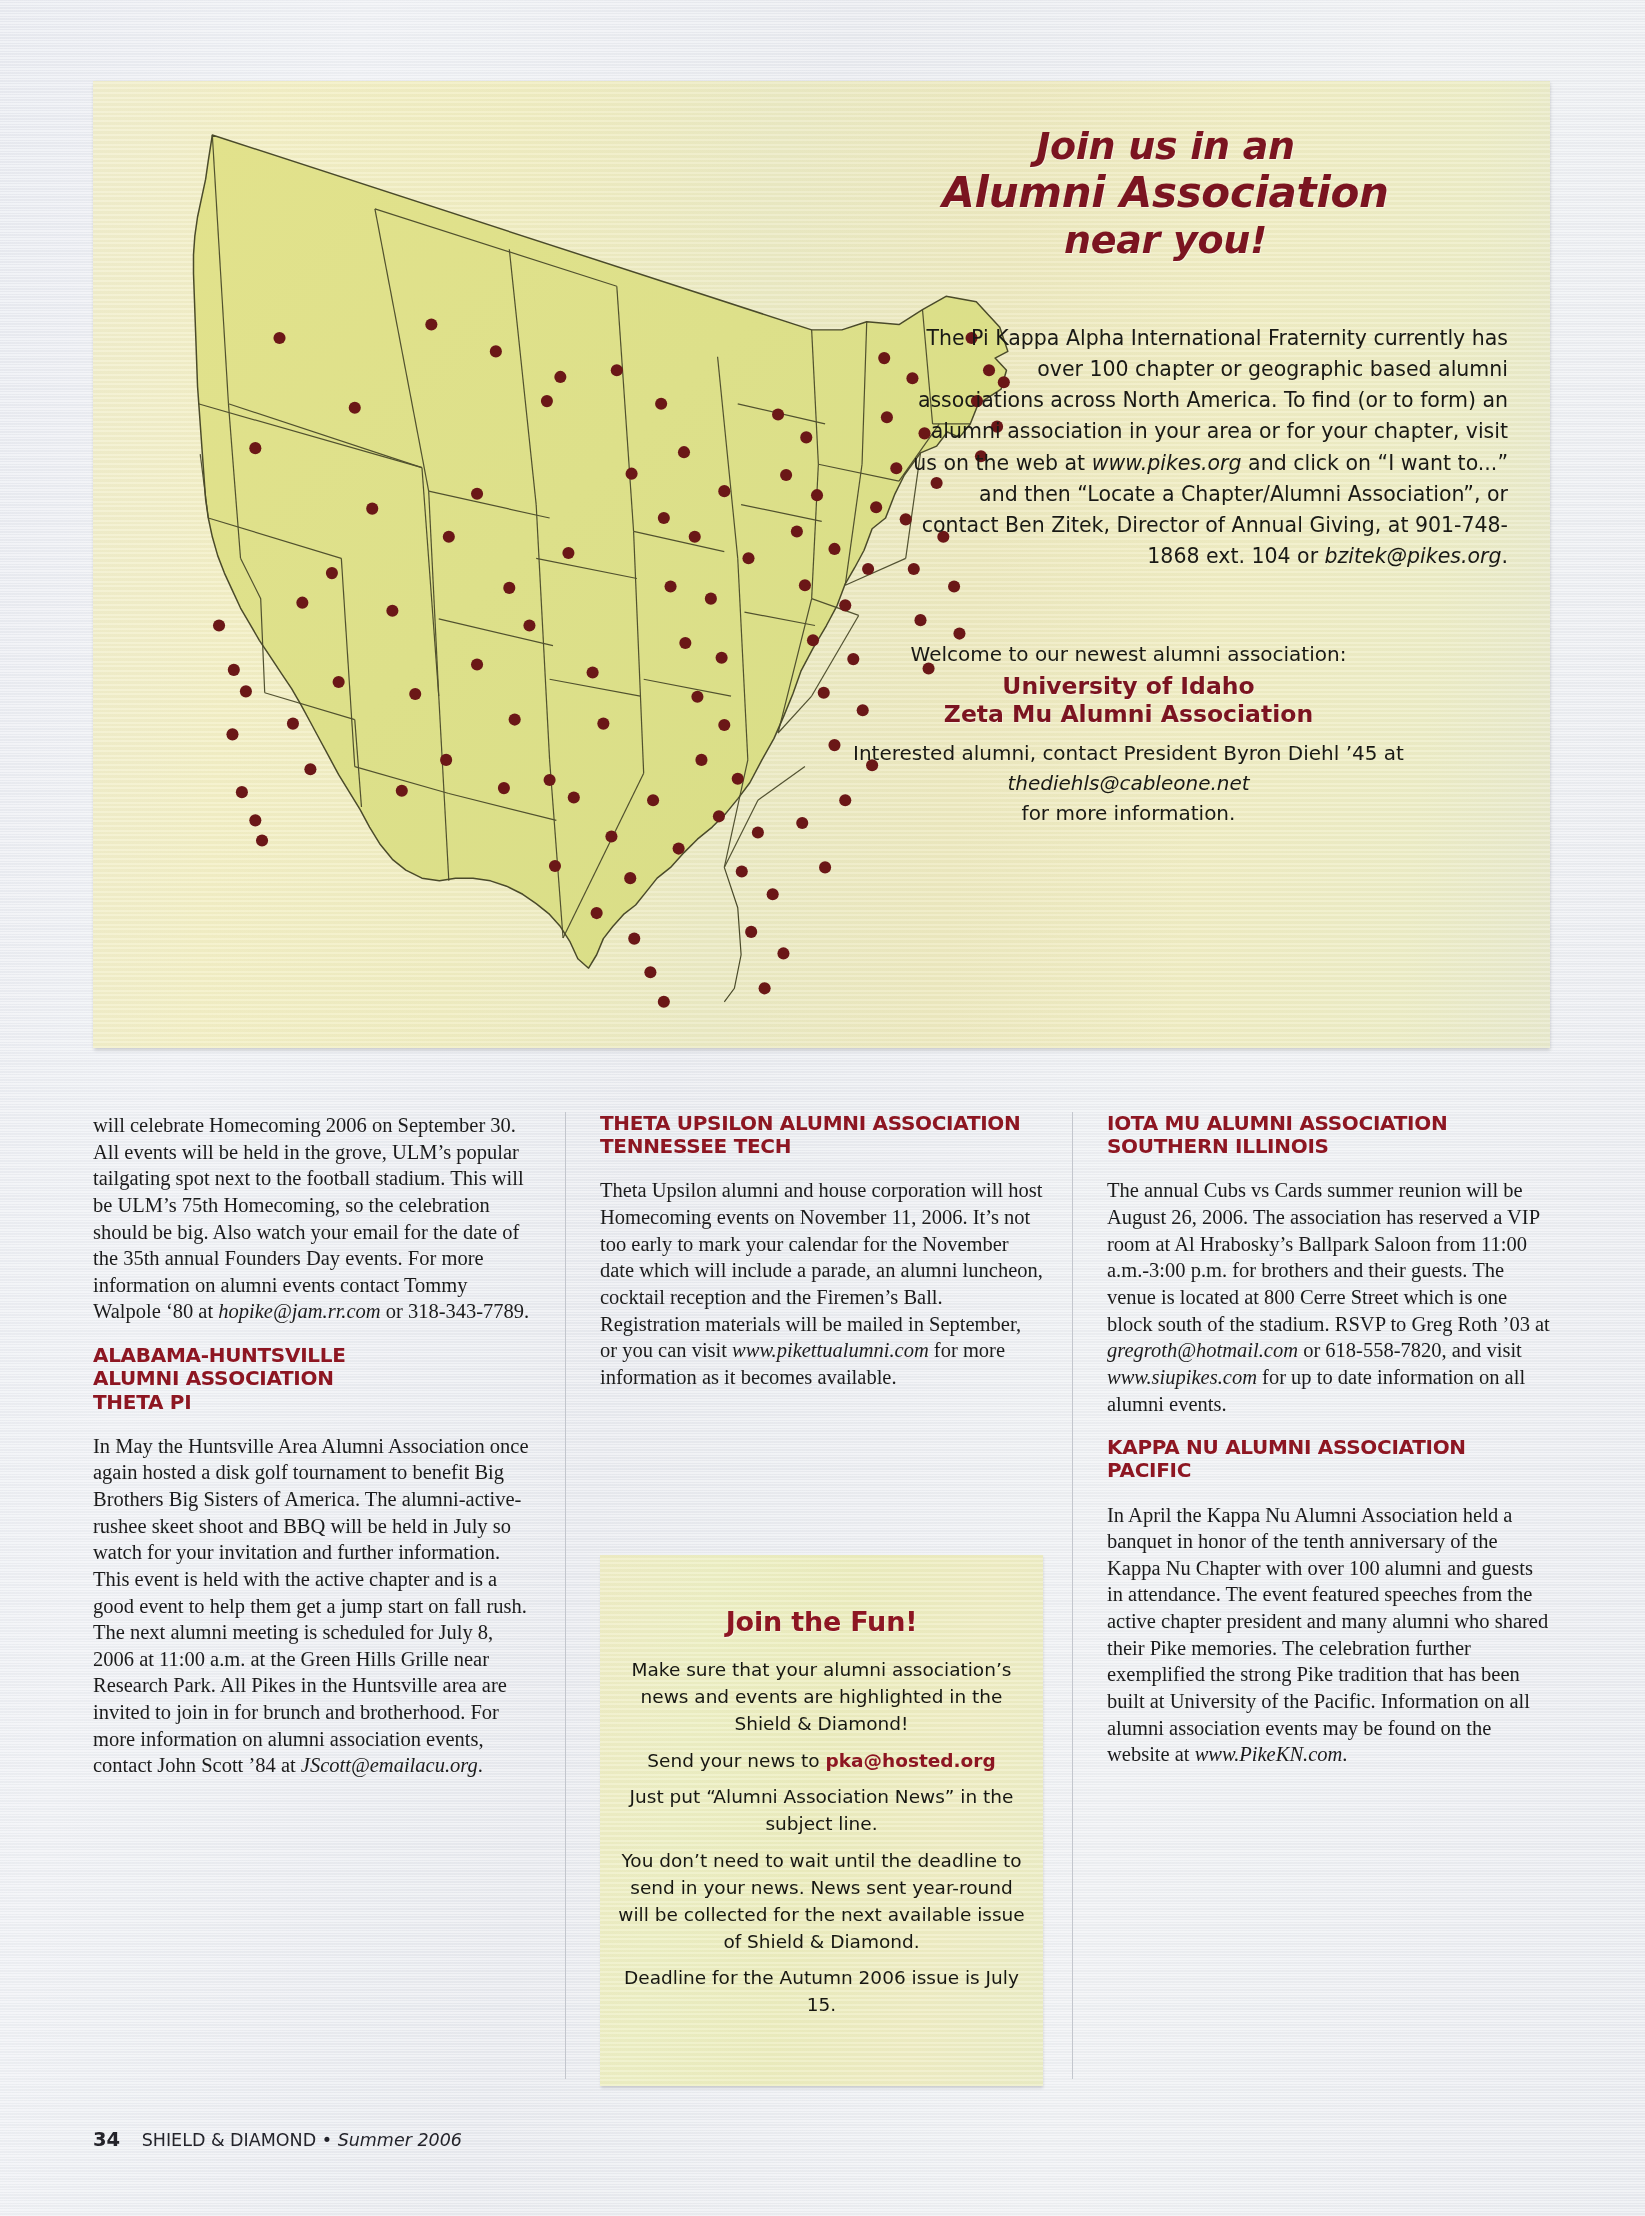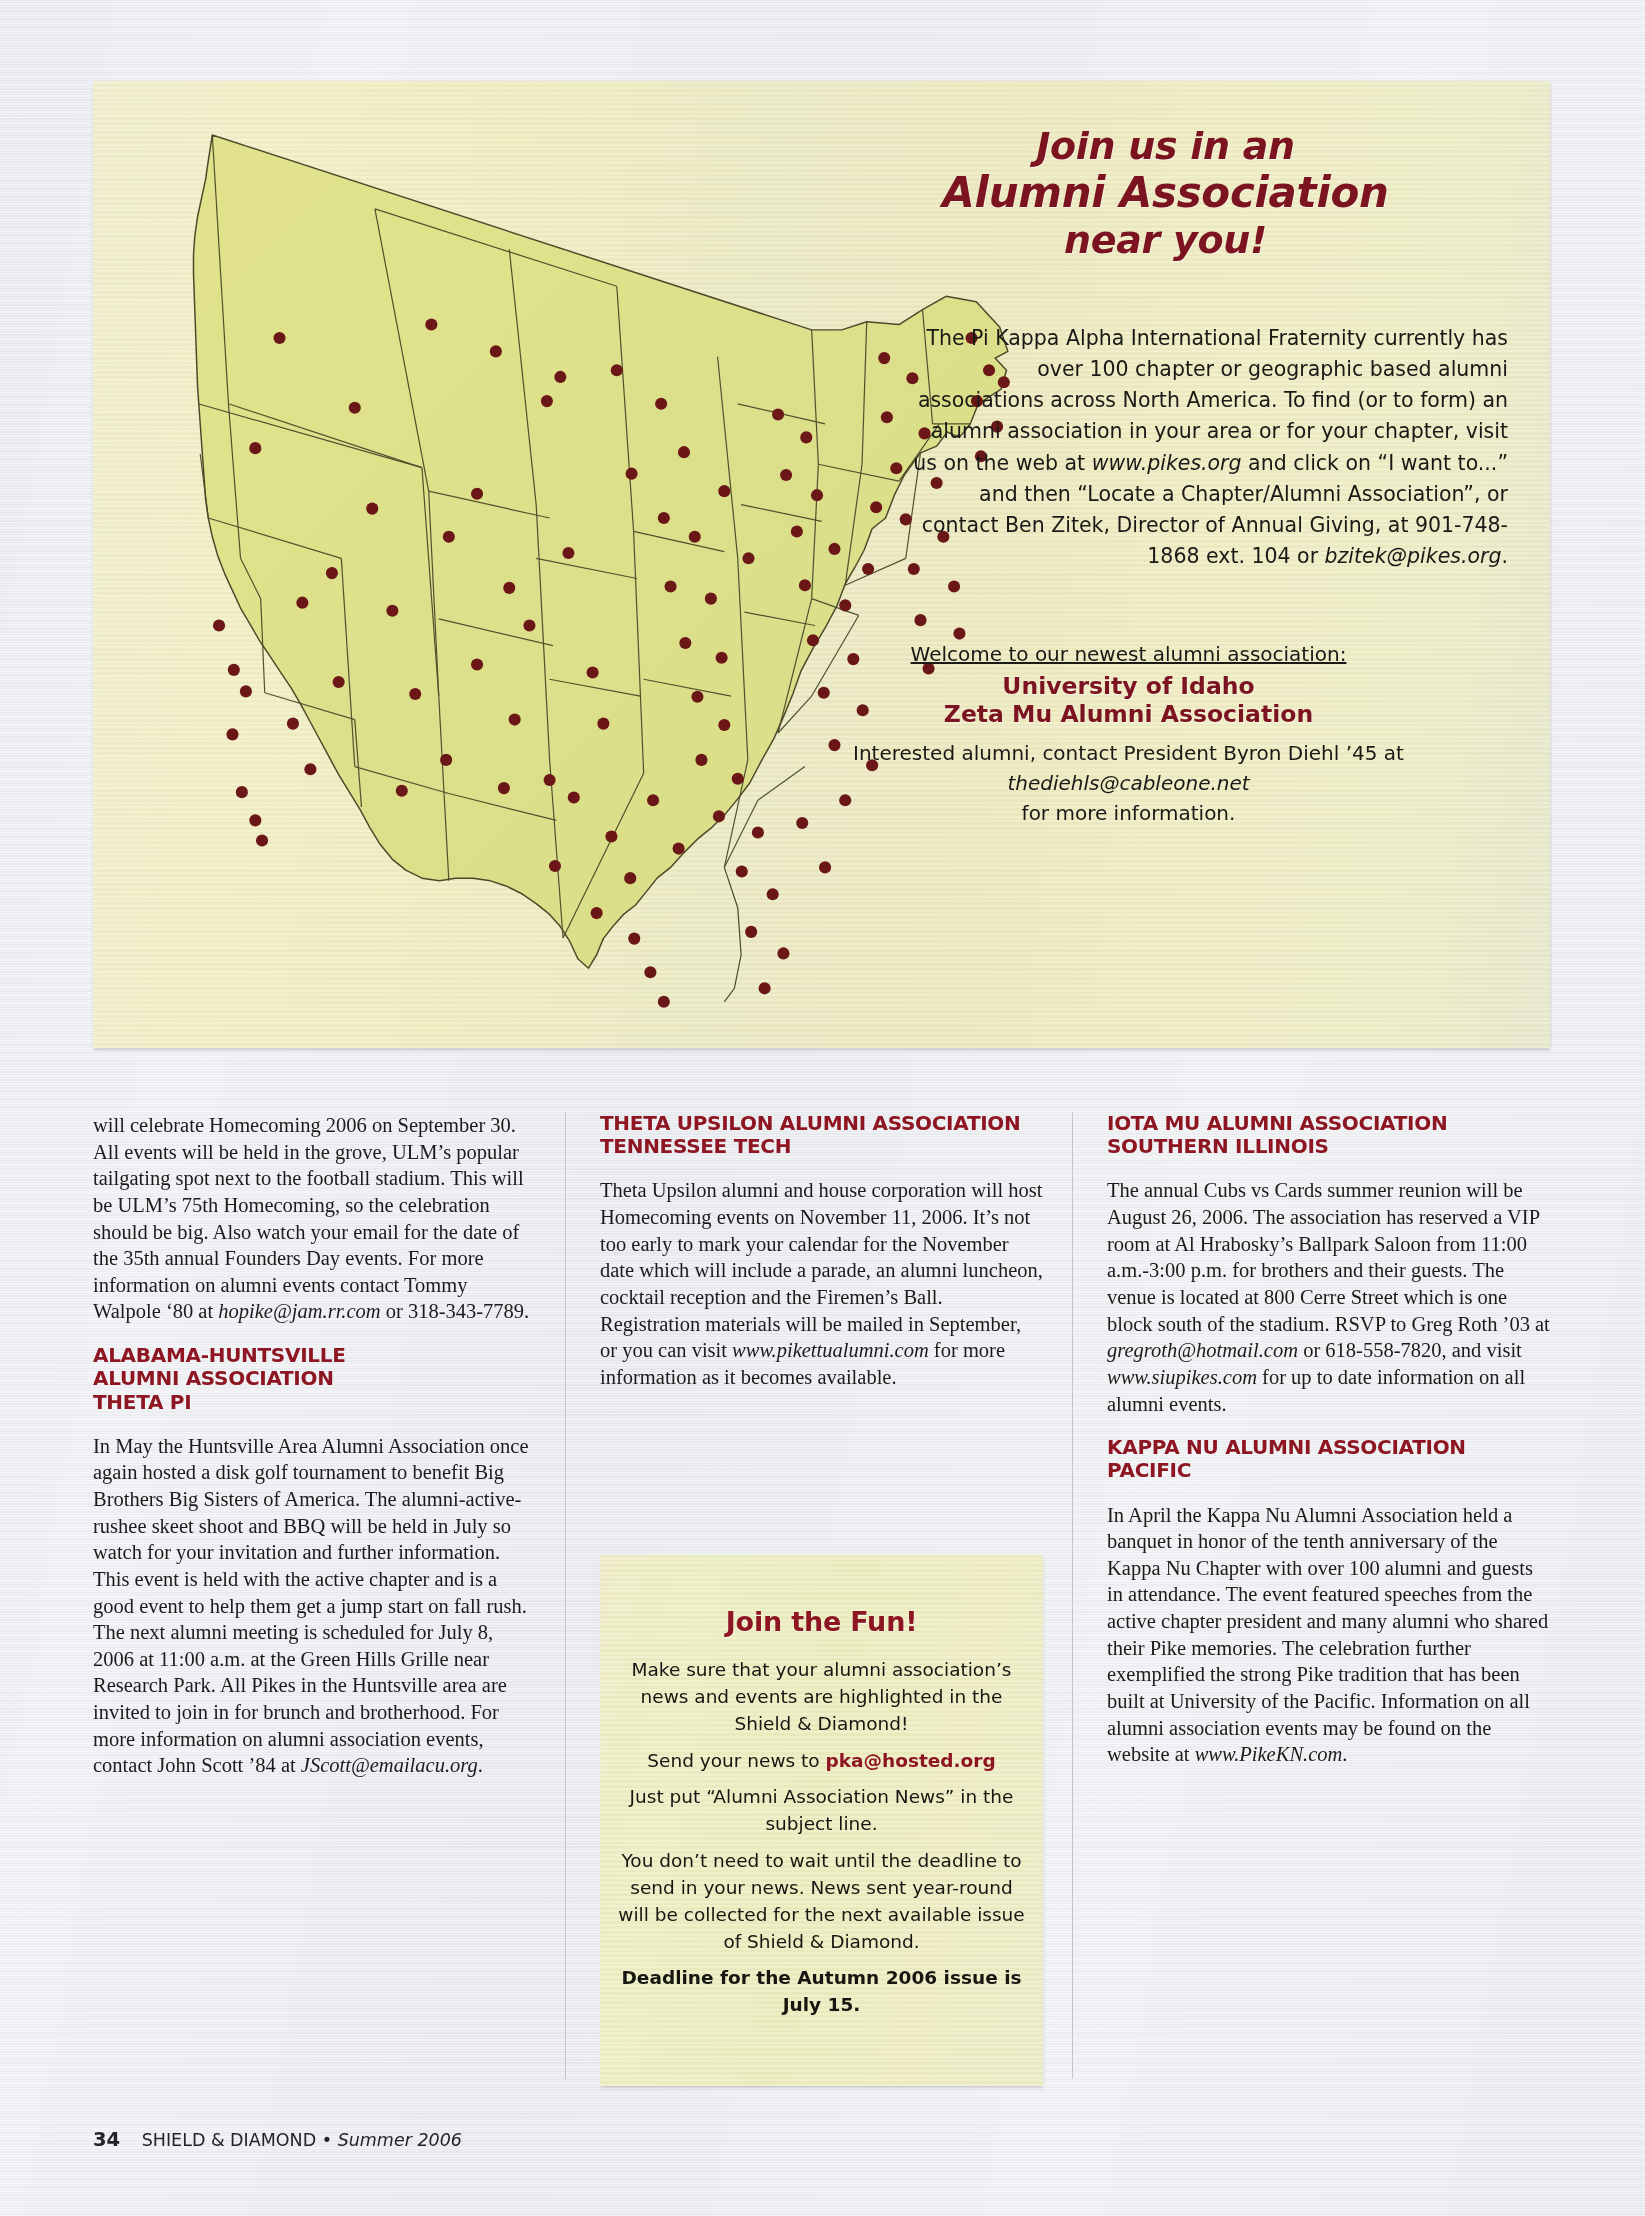--- a/index.html
+++ b/index.html
@@ -70,7 +70,7 @@
     font-family:"DejaVu Sans",sans-serif;
     font-size:20px;line-height:1.5;color:#191915;
   }
-  .welcome .wl-line{margin-bottom:2.7px;text-decoration:underline;}
+  .welcome .wl-line{margin-bottom:2.7px;}
   .welcome .zm{
     color:#7b1420;font-weight:bold;font-size:23.5px;line-height:1.22;
     text-shadow:0.7px 0.7px 0 rgba(255,255,255,.45);

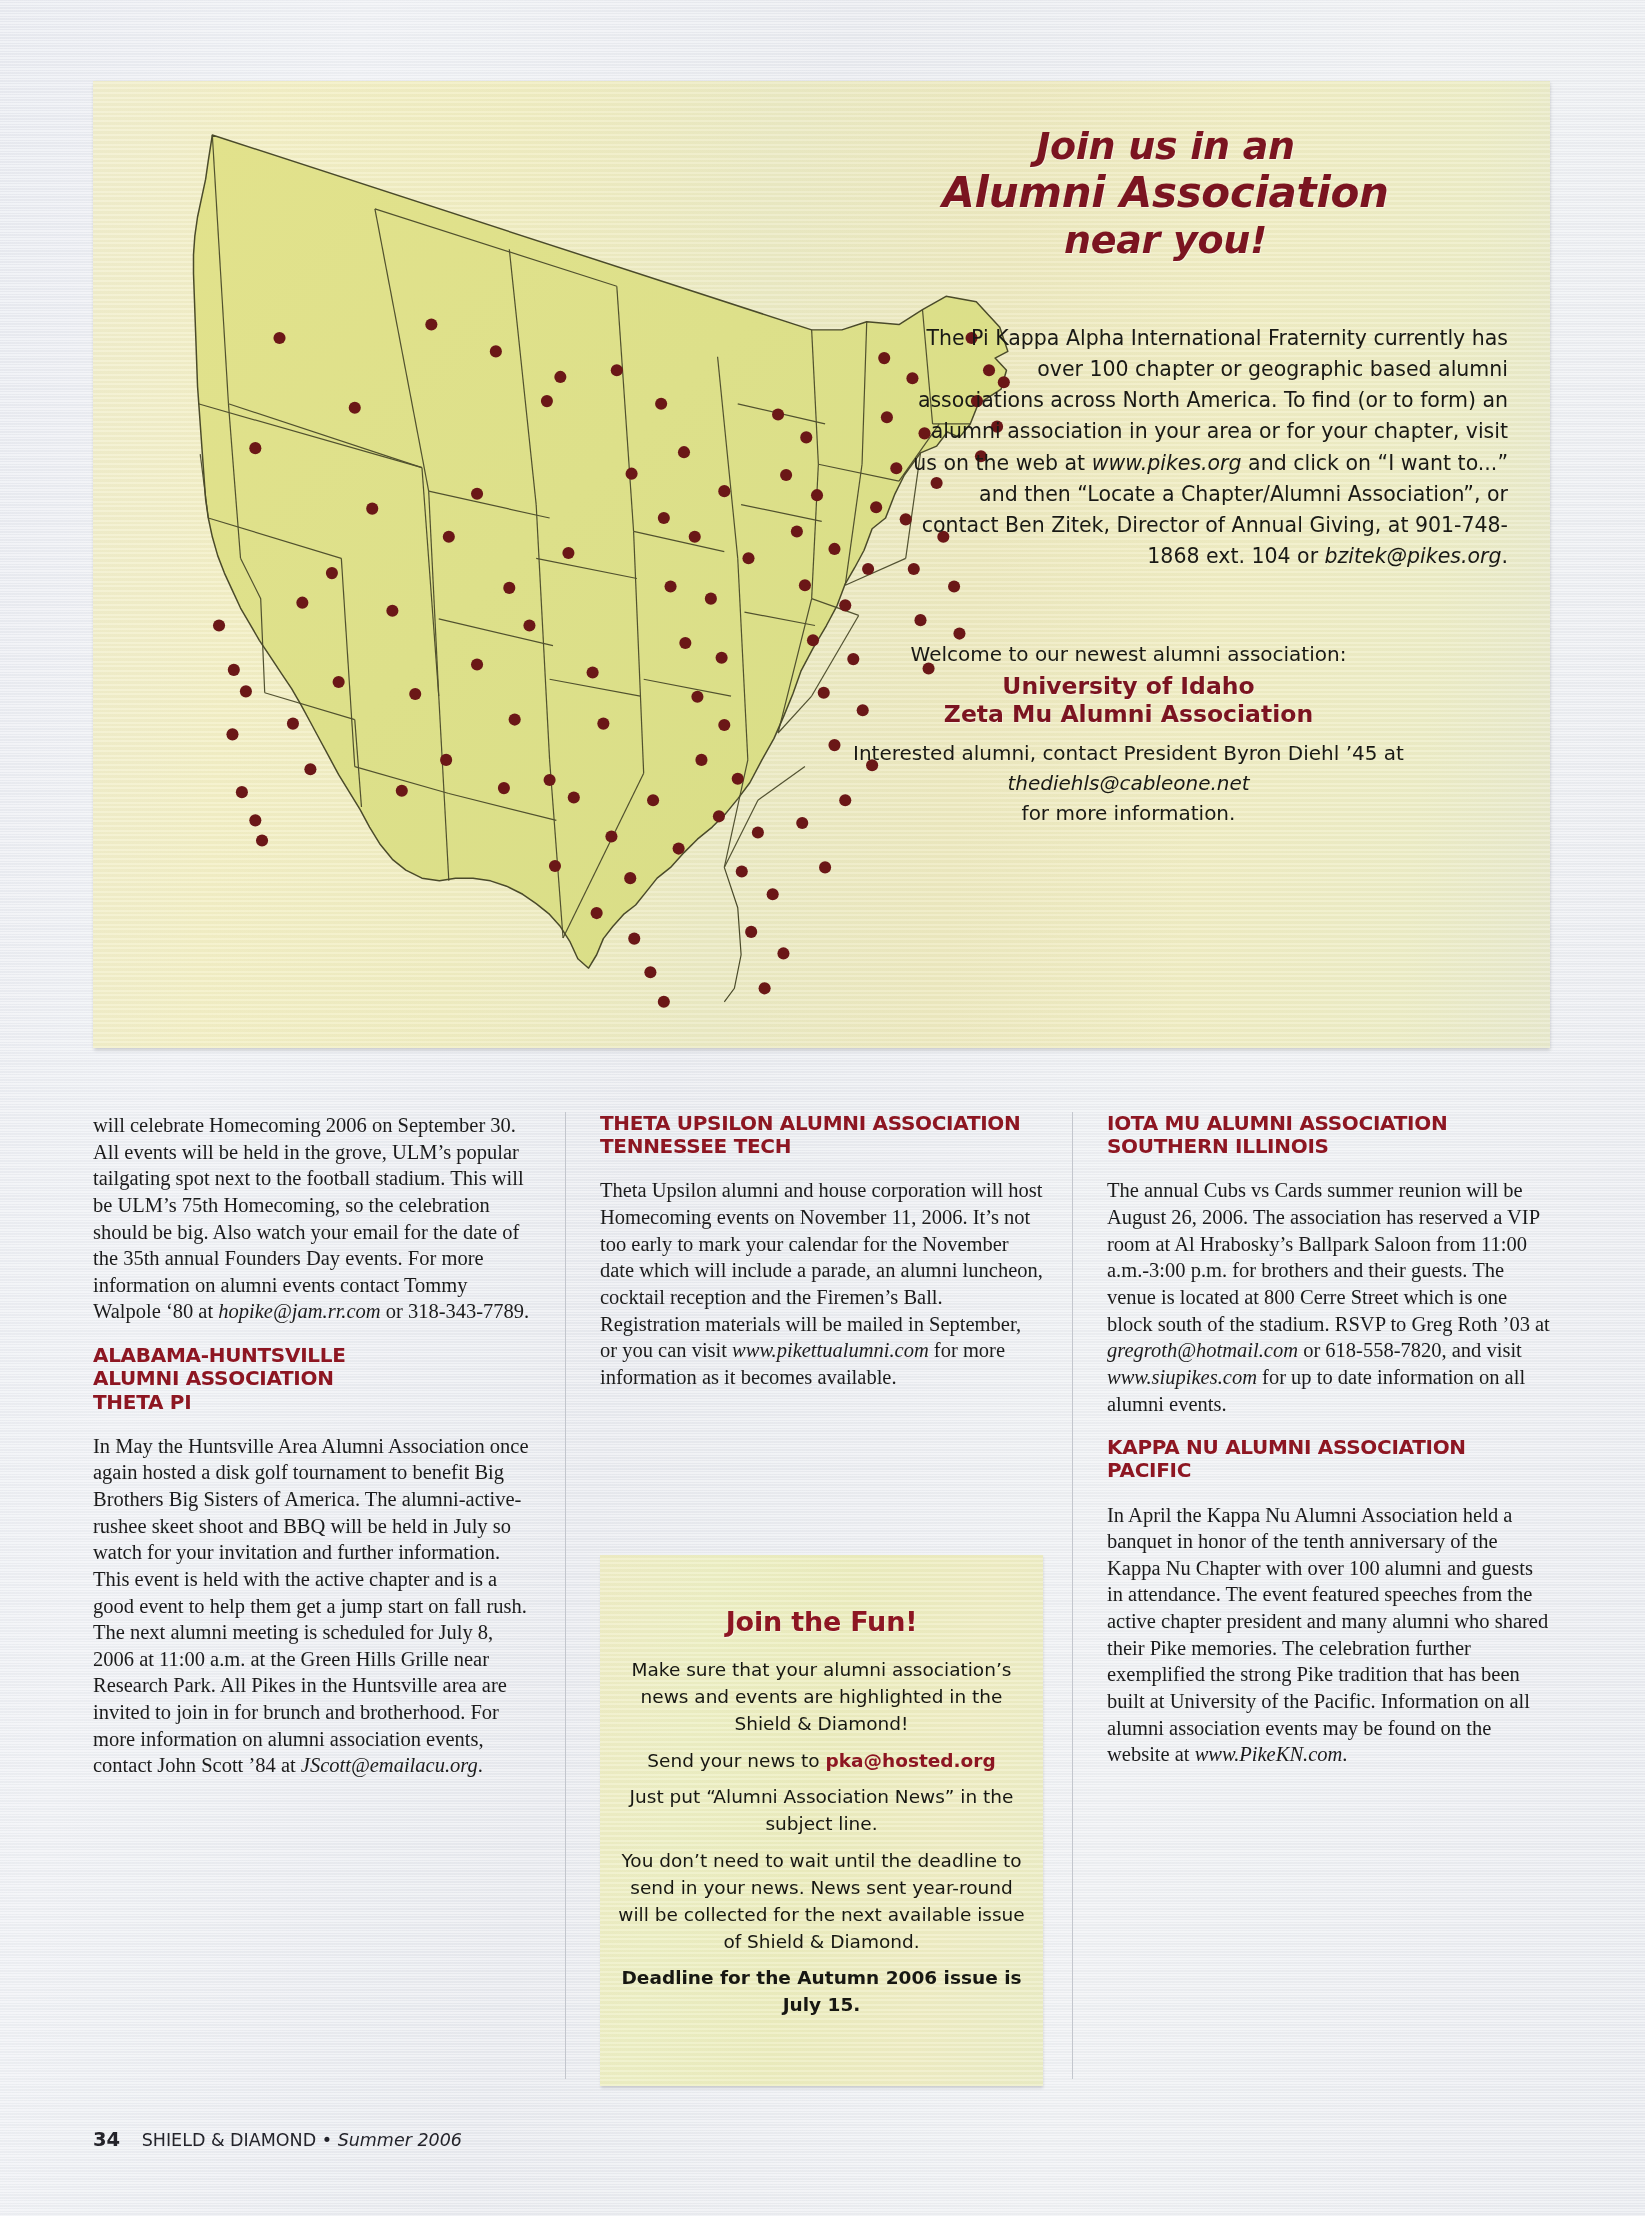--- a/index.html
+++ b/index.html
@@ -138,7 +138,7 @@
     text-shadow:0.7px 0.7px 0 rgba(255,255,255,.45);
   }
   .fun-mail{color:#8d1622;font-weight:bold;}
-  .fun-bold{font-weight:bold;}
+  .fun-bold{font-weight:normal;}
   .fun-p{margin:0 0 9.4px 0;}
 
   

